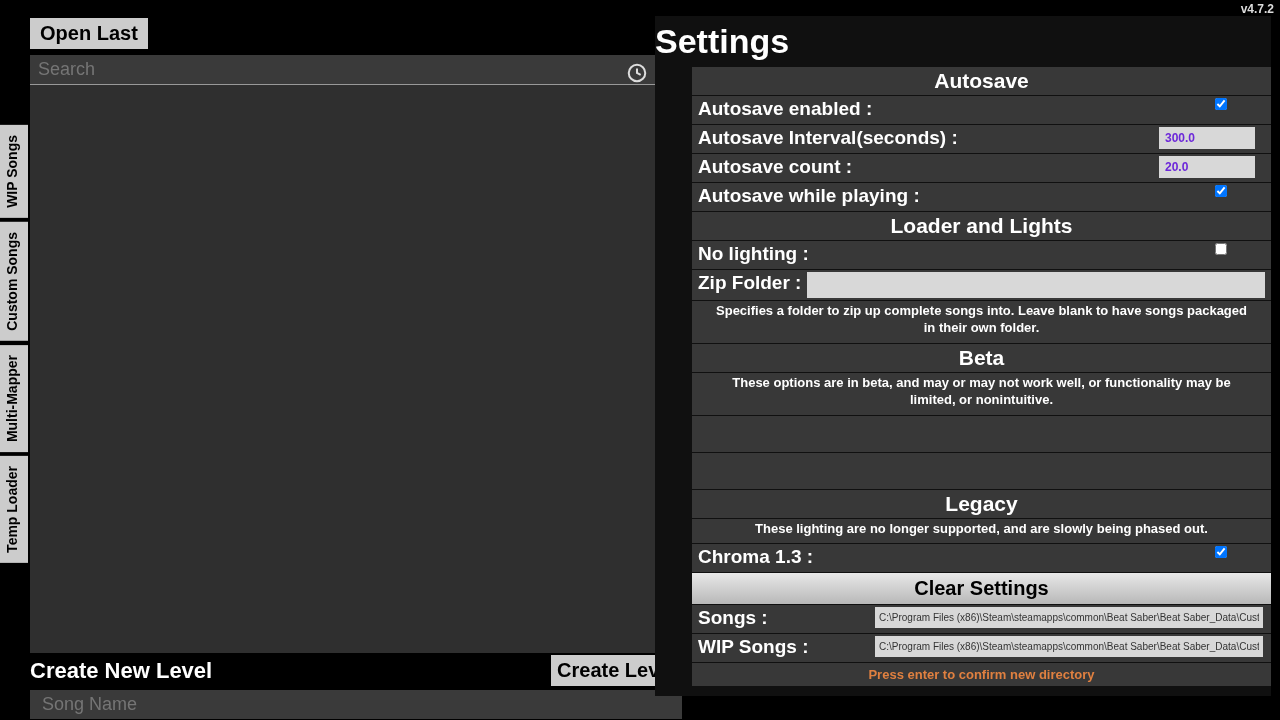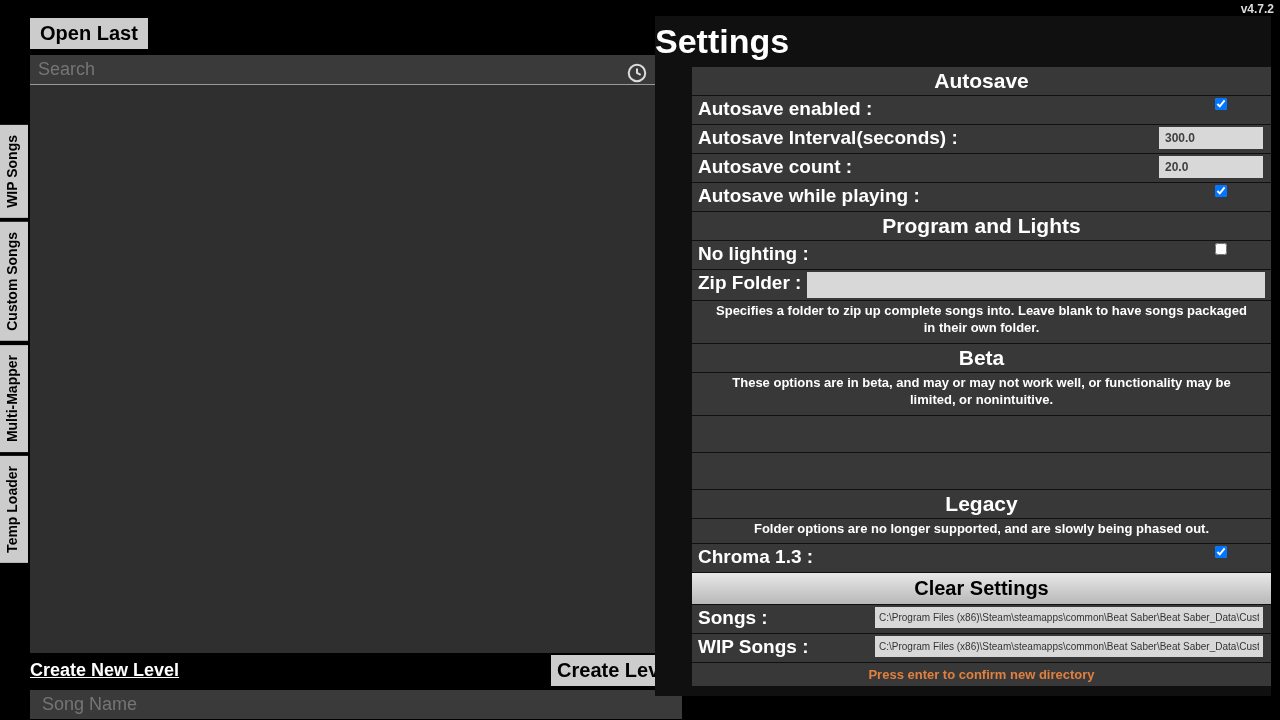--- a/index.html
+++ b/index.html
@@ -171,14 +171,14 @@
   margin-right: 38px;
 }
 .setting-row .num-input {
-  width: 104px;
+  width: 96px;
   background: #d8d8d8;
-  color: #404040;
+  color: #6d28d9;
   border: none;
   font-size: 12px;
   font-weight: bold;
   padding: 4px 6px;
-  margin-right: 2px;
+  margin-right: 10px;
 }
 .setting-row .text-input {
   flex: 1;

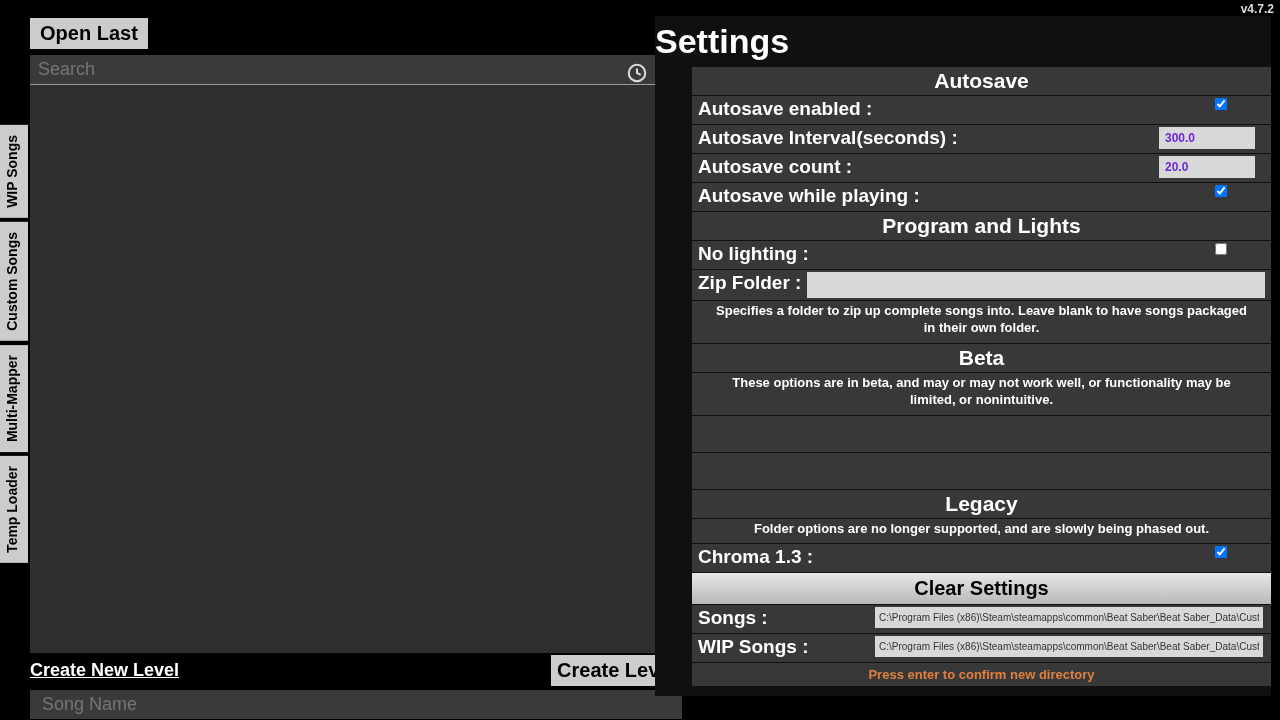--- a/index.html
+++ b/index.html
@@ -295,7 +295,7 @@
       <input type="checkbox" checked="" style="">
     </div>
 
-    <div class="section-head">Program and Lights</div>
+    <div class="section-head">Loader and Lights</div>
     <div class="setting-row">
       <span class="label">No lighting :</span>
       <span class="spacer"></span>

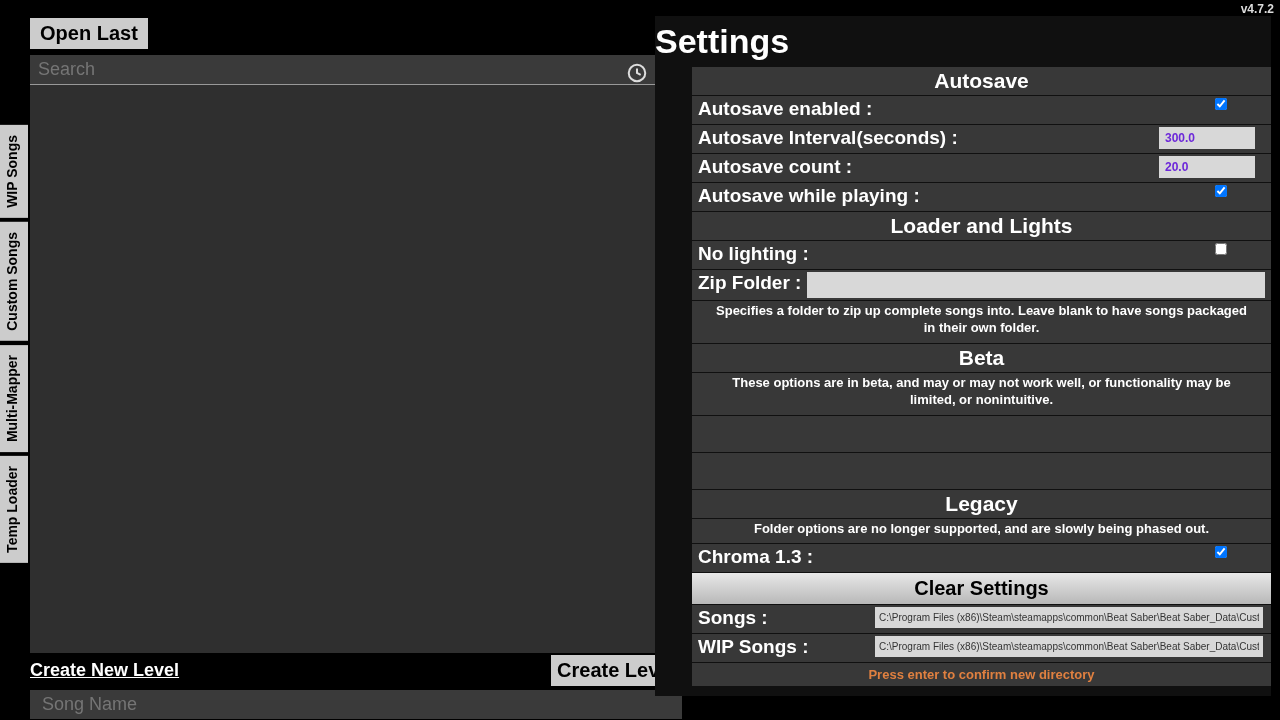--- a/index.html
+++ b/index.html
@@ -313,7 +313,7 @@
     <div class="empty-row"></div>
 
     <div class="section-head">Legacy</div>
-    <div class="desc">Folder options are no longer supported, and are slowly being phased out.</div>
+    <div class="desc">These lighting are no longer supported, and are slowly being phased out.</div>
     <div class="setting-row">
       <span class="label">Chroma 1.3 :</span>
       <span class="spacer"></span>

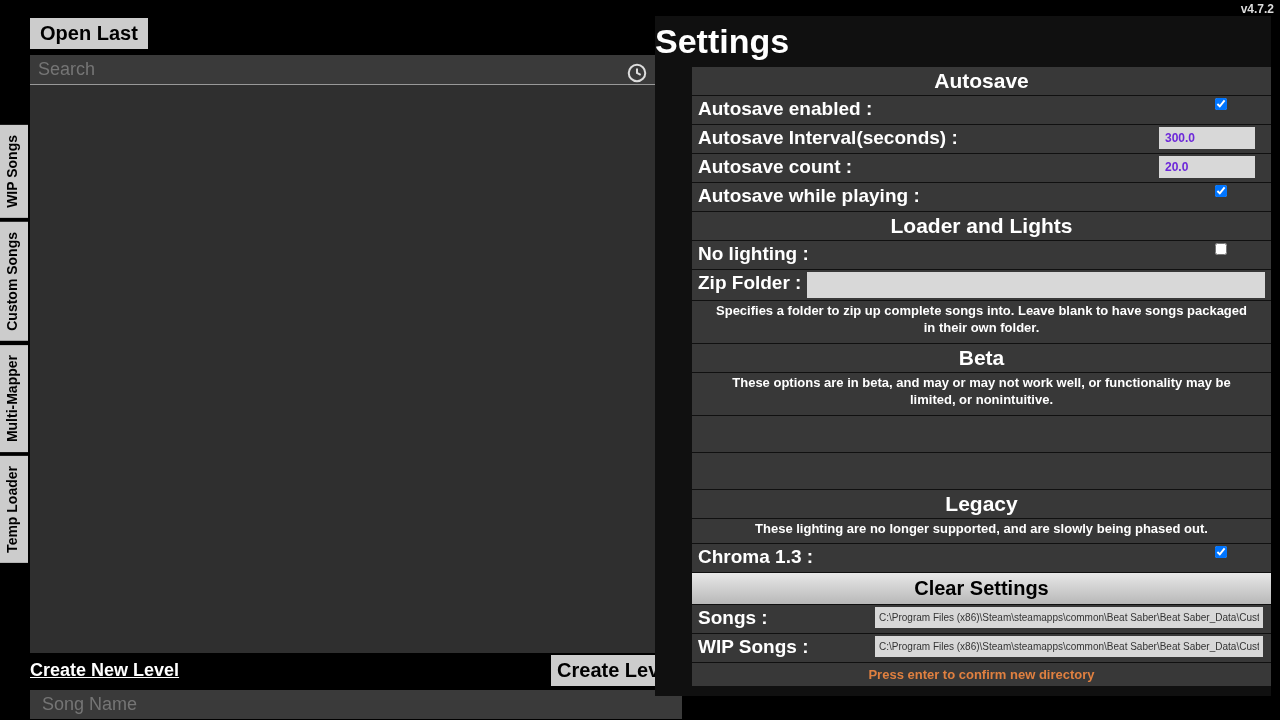--- a/index.html
+++ b/index.html
@@ -95,10 +95,9 @@
   align-items: center;
 }
 .create-title {
-  font-size: 18px;
+  font-size: 22px;
   font-weight: bold;
   color: #fff;
-  text-decoration: underline;
 }
 .create-btn {
   background: #ccc;

